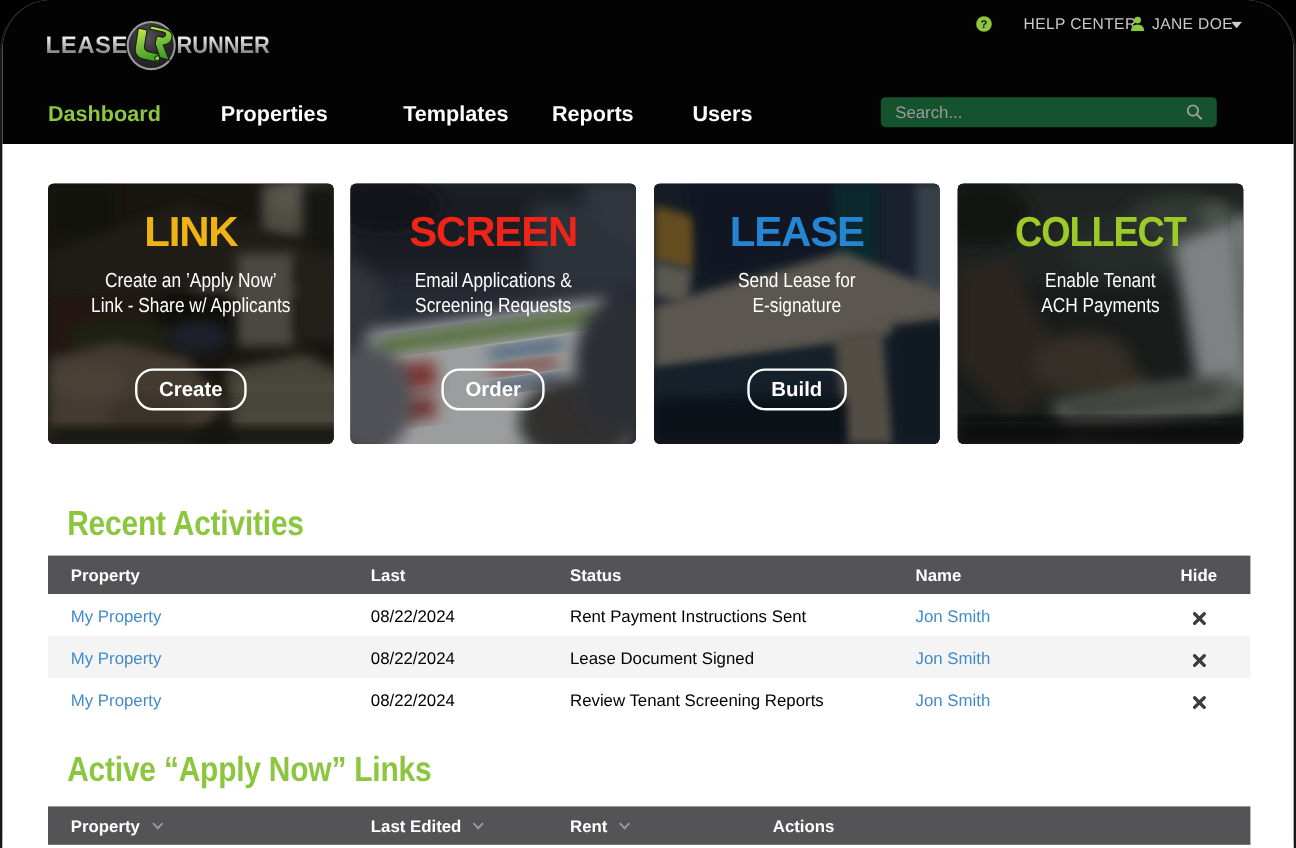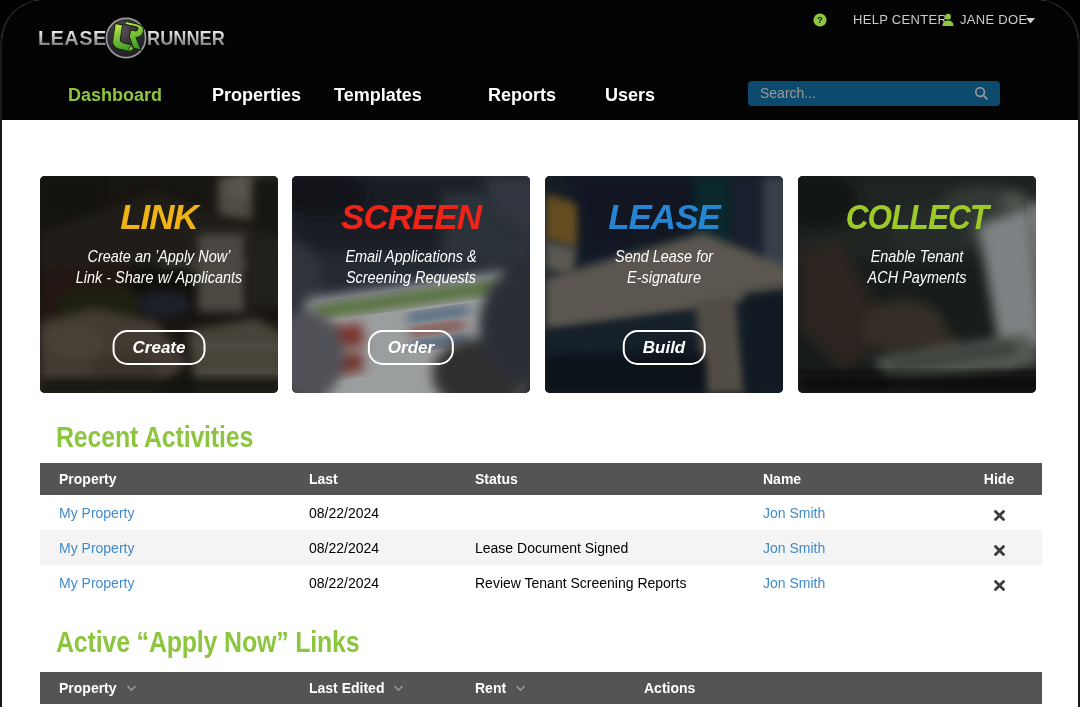--- a/index.html
+++ b/index.html
@@ -26,7 +26,7 @@
 
 
 .nav { position:absolute; left:38px; top:85px; font-size:18px; font-weight:bold; color:#fff; }
-.nav a { position:absolute; top:0; white-space:nowrap; text-decoration:none; color:#fff;margin-left:28px; }
+.nav a { position:absolute; top:0; white-space:nowrap; text-decoration:none; color:#fff; }
 .nav a.active { color:#8dc63f; }
 
 

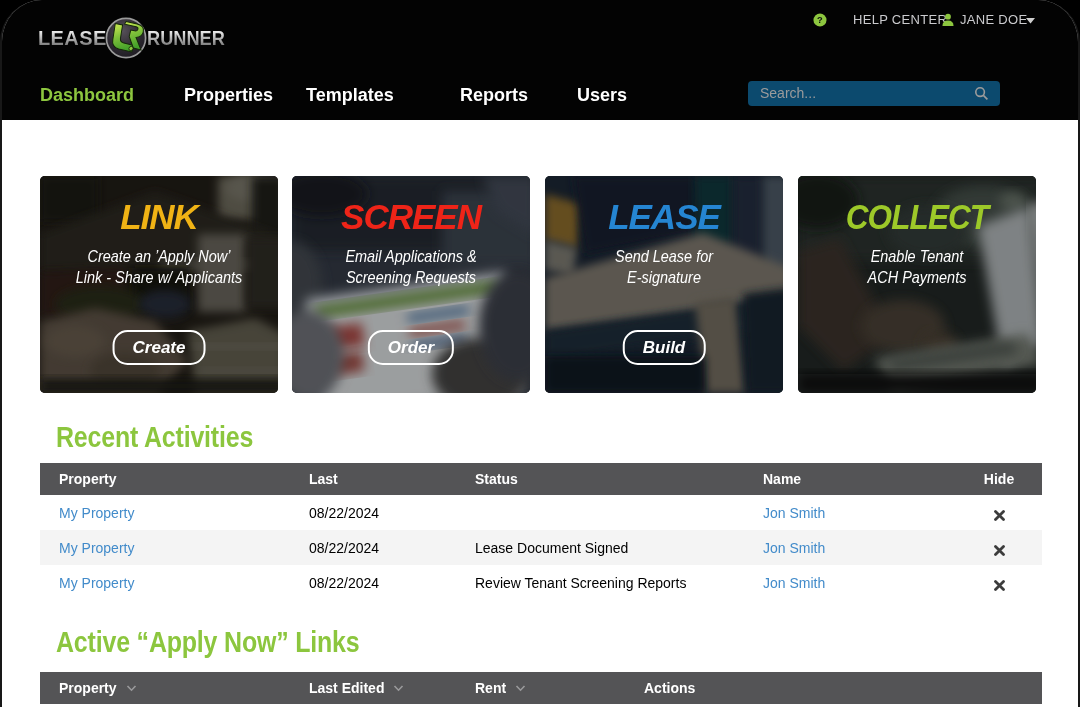--- a/index.html
+++ b/index.html
@@ -112,7 +112,7 @@
     <div class="nav">
       <a class="active" style="left:0;">Dashboard</a>
       <a style="left:144px;">Properties</a>
-      <a style="left:266px;">Templates</a>
+      <a style="left:296px;">Templates</a>
       <a style="left:420px;">Reports</a>
       <a style="left:537px;">Users</a>
     </div>

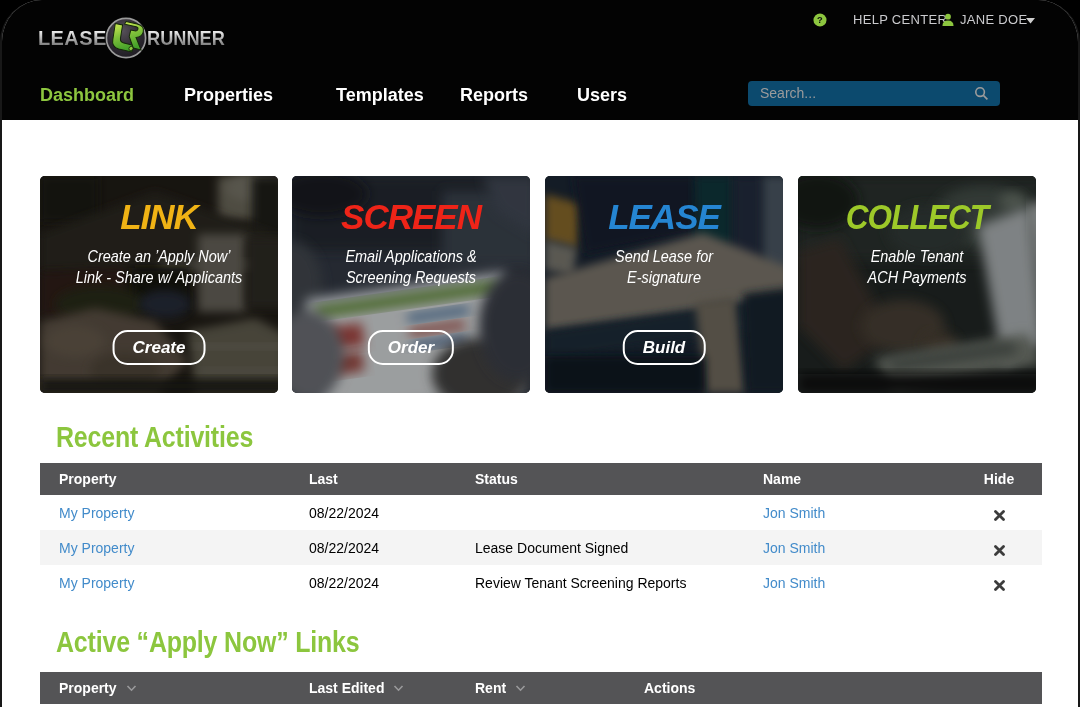--- a/index.html
+++ b/index.html
@@ -30,8 +30,8 @@
 .nav a.active { color:#8dc63f; }
 
 
-.search { position:absolute; left:732px; top:81px; width:252px; height:25px;
-  background:#0c4a6e; border-radius:4px;margin-left:14px; }
+.search { position:absolute; left:732px; top:81px; width:280px; height:25px;
+  background:#14532d; border-radius:4px; }
 .search .ph { position:absolute; left:12px; top:4px; font-size:14px; color:#9b9b9b; }
 
 

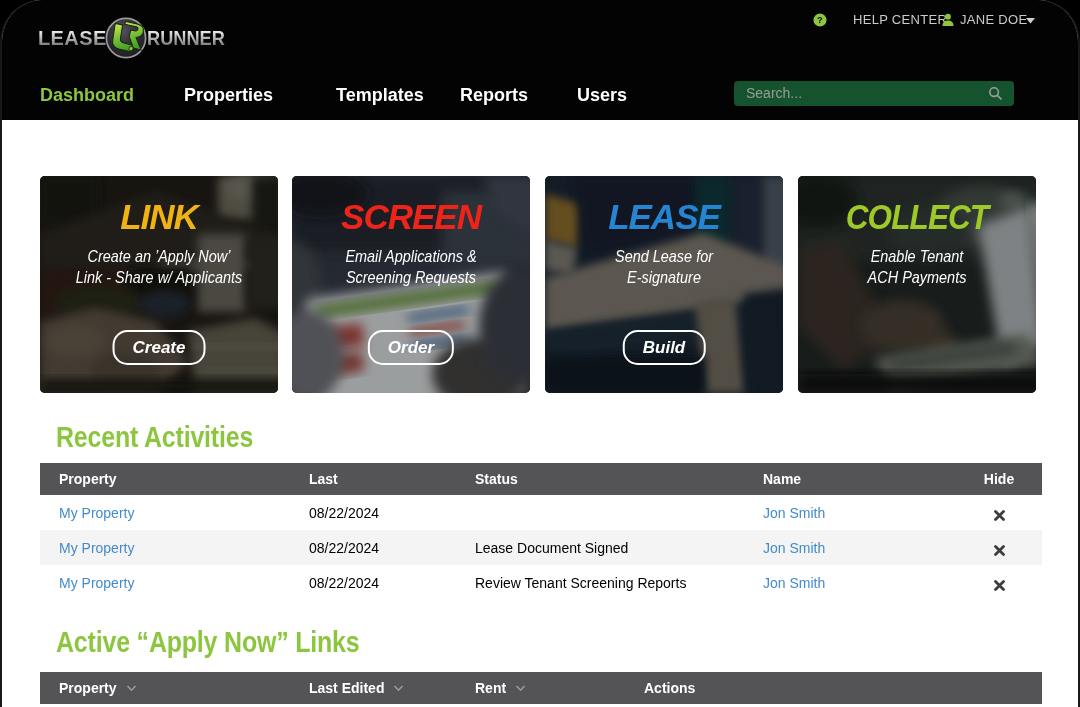--- a/index.html
+++ b/index.html
@@ -38,8 +38,8 @@
 .content { position:absolute; left:0; top:120px; width:100%; height:587px; background:#fff; }
 
 
-.card { position:absolute; top:56px; width:238px; height:217px; border-radius:5px;
-  overflow:hidden; background:#222;font-style:italic; }
+.card { position:absolute; top:33px; width:238px; height:217px; border-radius:5px;
+  overflow:hidden; background:#222; }
 .card svg.bg { position:absolute; left:0; top:0; }
 .ct { position:absolute; left:0; top:21px; width:100%; text-align:center;
   font-size:35px; font-weight:bold; letter-spacing:-1px; }

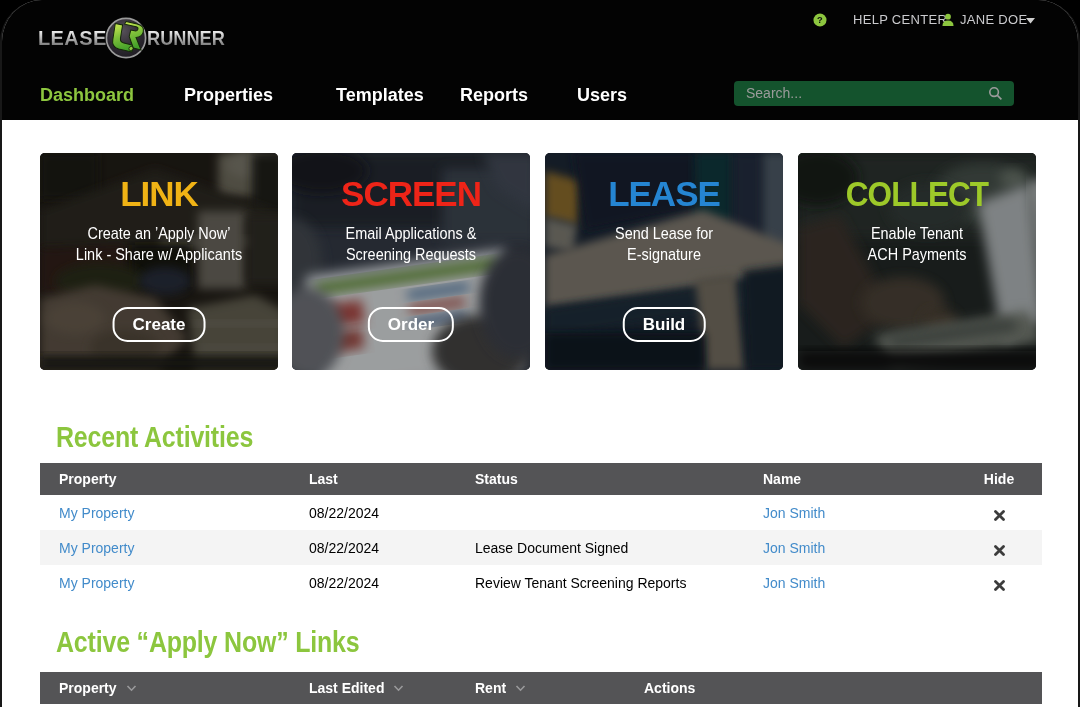--- a/index.html
+++ b/index.html
@@ -259,6 +259,7 @@
     <div class="trow" style="top:375px;">
       <div class="c1 blue">My Property</div>
         <div class="c2">08/22/2024</div>
+      <div class="c3">Rent Payment Instructions Sent</div>
         <div class="c4 blue">Jon Smith</div>
       <div class="c5"><svg width="11" height="11" viewBox="0 0 11 11">
             <path d="M1.5 1.5 L9.5 9.5 M9.5 1.5 L1.5 9.5" stroke="#3c3c3c" stroke-width="2.8" stroke-linecap="round"></path>

